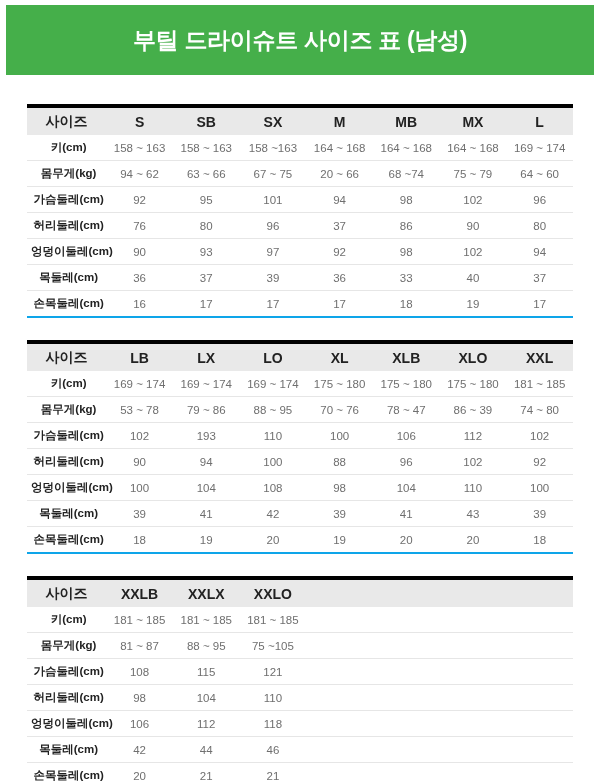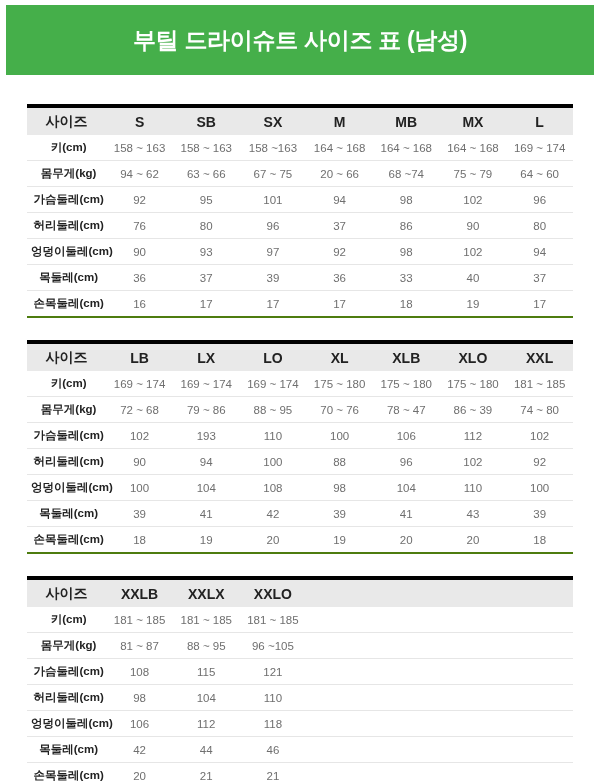--- a/index.html
+++ b/index.html
@@ -76,7 +76,7 @@
     border-bottom: none;
   }
   .size-table tbody tr:last-child td {
-    border-bottom: 2px solid #4d7c0f;
+    border-bottom: 2px solid #0ea5e9;
   }
   .row-label {
     font-weight: bold;

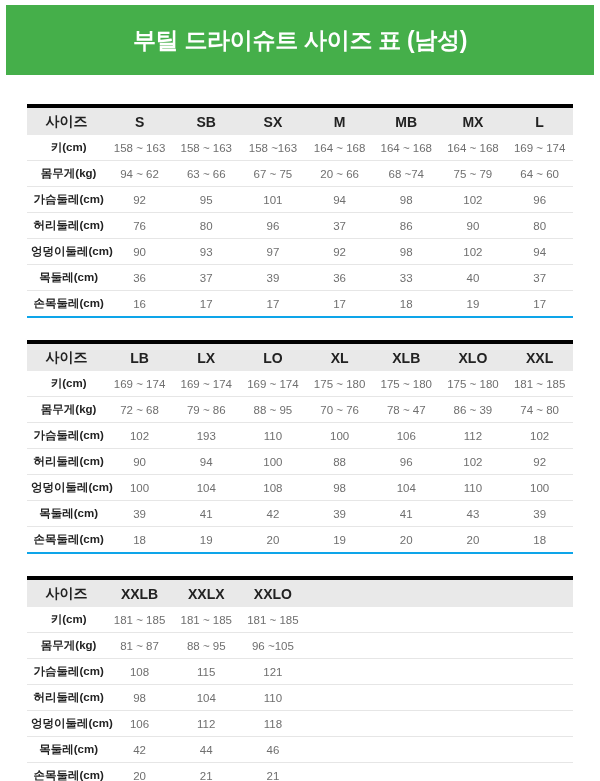--- a/index.html
+++ b/index.html
@@ -238,7 +238,7 @@
           </tr>
           <tr>
             <td class="row-label">몸무게(kg)</td>
-            <td class="cell-value">72 ~ 68</td>
+            <td class="cell-value">53 ~ 78</td>
             <td class="cell-value">79 ~ 86</td>
             <td class="cell-value">88 ~ 95</td>
             <td class="cell-value">70 ~ 76</td>

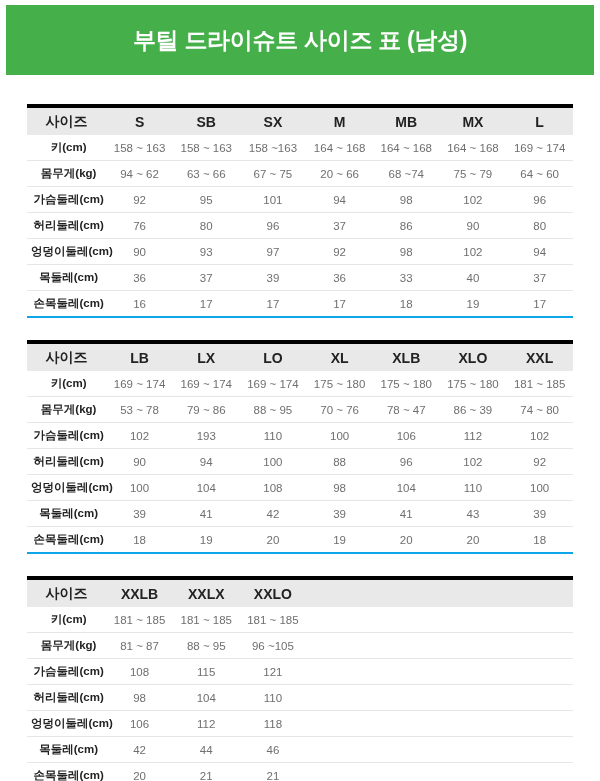--- a/index.html
+++ b/index.html
@@ -336,7 +336,7 @@
             <td class="row-label">몸무게(kg)</td>
             <td class="cell-value">81 ~ 87</td>
             <td class="cell-value">88 ~ 95</td>
-            <td class="cell-value">96 ~105</td>
+            <td class="cell-value">75 ~105</td>
             <td class="cell-value cell-empty"></td>
             <td class="cell-value cell-empty"></td>
             <td class="cell-value cell-empty"></td>

